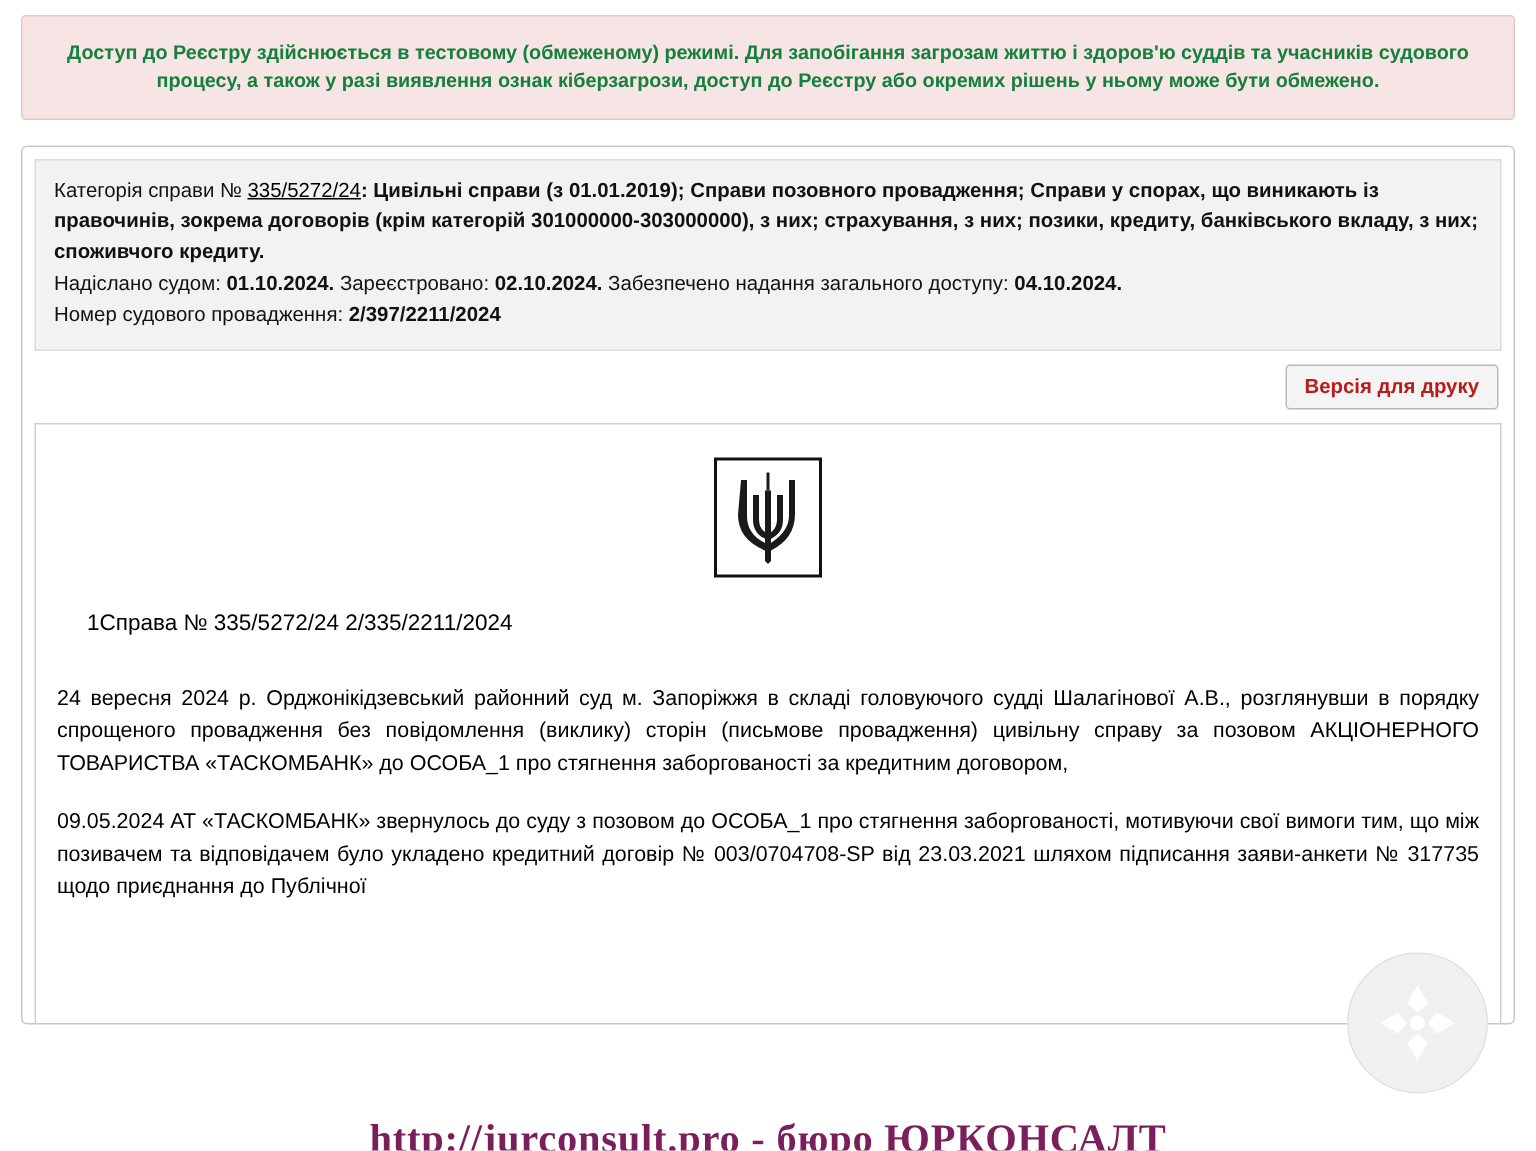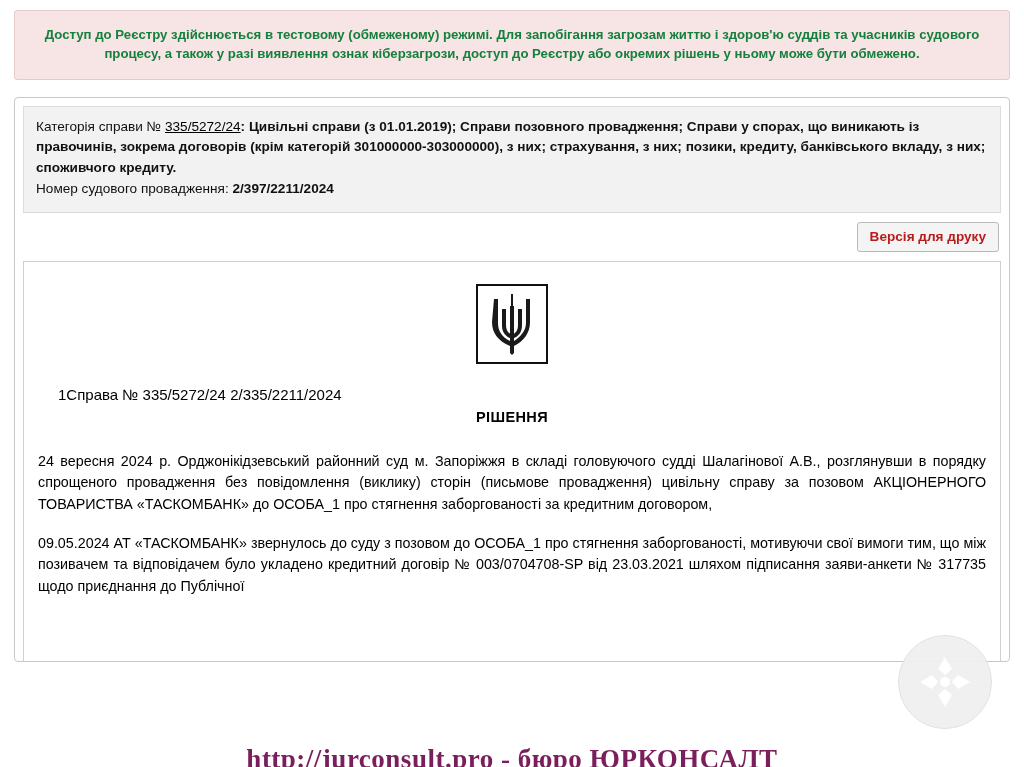--- a/index.html
+++ b/index.html
@@ -185,6 +185,9 @@
     <div class="meta-box">
       <div class="meta-line">
         <span>Категорія справи № </span><a class="case-link">335/5272/24</a><b>: Цивільні справи (з 01.01.2019); Справи позовного провадження; Справи у спорах, що виникають із правочинів, зокрема договорів (крім категорій 301000000-303000000), з них; страхування, з них; позики, кредиту, банківського вкладу, з них; споживчого кредиту.</b>
+      </div>
+      <div class="meta-line">
+        <span>Надіслано судом: </span><b>01.10.2024.</b><span> Зареєстровано: </span><b>02.10.2024.</b><span> Забезпечено надання загального доступу: </span><b>04.10.2024.</b>
       </div>
       <div class="meta-line">
         <span>Номер судового провадження: </span><b>2/397/2211/2024</b>

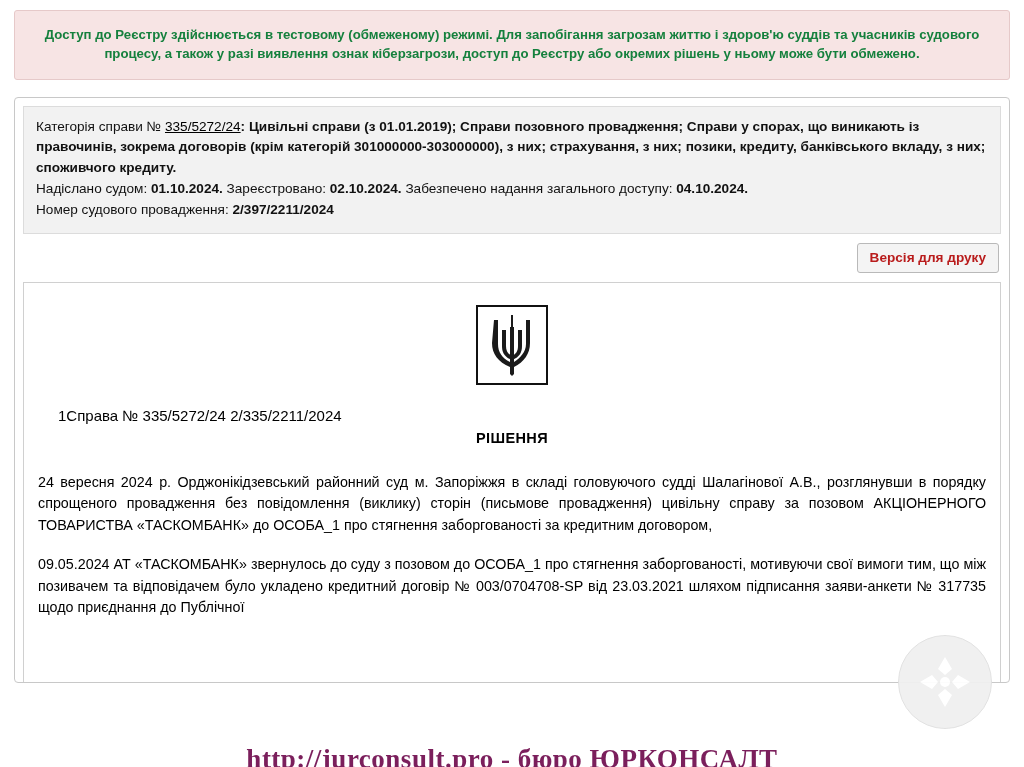--- a/index.html
+++ b/index.html
@@ -108,7 +108,7 @@
   .case-no {
     font-size: 15px;
     padding-left: 20px;
-    margin-bottom: 6px;
+    margin-bottom: 32px;
   }
 
   .doc-title {

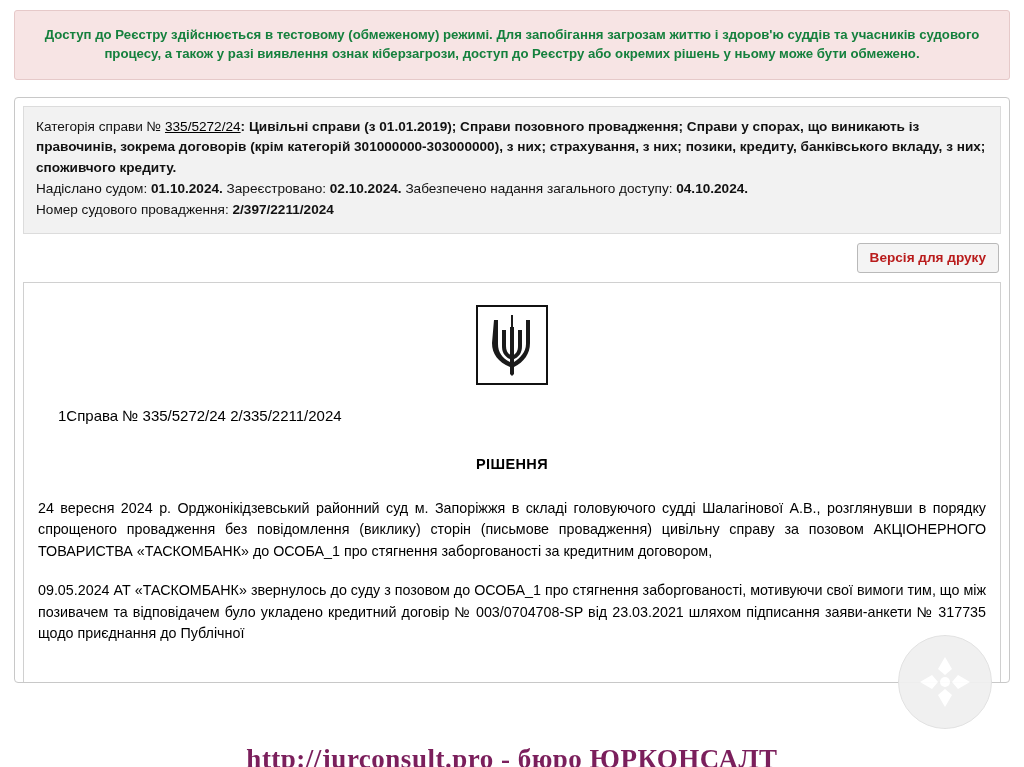--- a/index.html
+++ b/index.html
@@ -217,7 +217,6 @@
 
       <div class="case-no">1Справа № 335/5272/24  2/335/2211/2024</div>
 
-      <div class="doc-title">РІШЕННЯ</div>
 
       <div class="para">24 вересня 2024 р. Орджонікідзевський районний суд м. Запоріжжя в складі головуючого судді Шалагінової А.В., розглянувши в порядку спрощеного провадження без повідомлення (виклику) сторін (письмове провадження) цивільну справу за позовом АКЦІОНЕРНОГО ТОВАРИСТВА «ТАСКОМБАНК» до ОСОБА_1 про стягнення заборгованості за кредитним договором,</div>
       <div class="para">09.05.2024 АТ «ТАСКОМБАНК» звернулось до суду з позовом до ОСОБА_1 про стягнення заборгованості, мотивуючи свої вимоги тим, що між позивачем та відповідачем було укладено кредитний договір № 003/0704708-SP від 23.03.2021 шляхом підписання заяви-анкети № 317735 щодо приєднання до Публічної</div>

